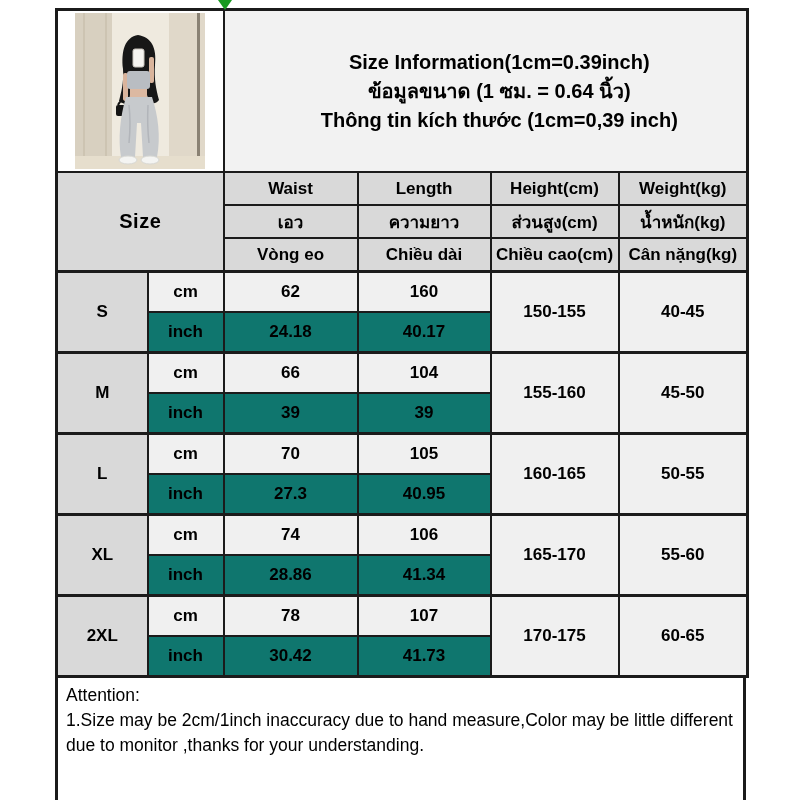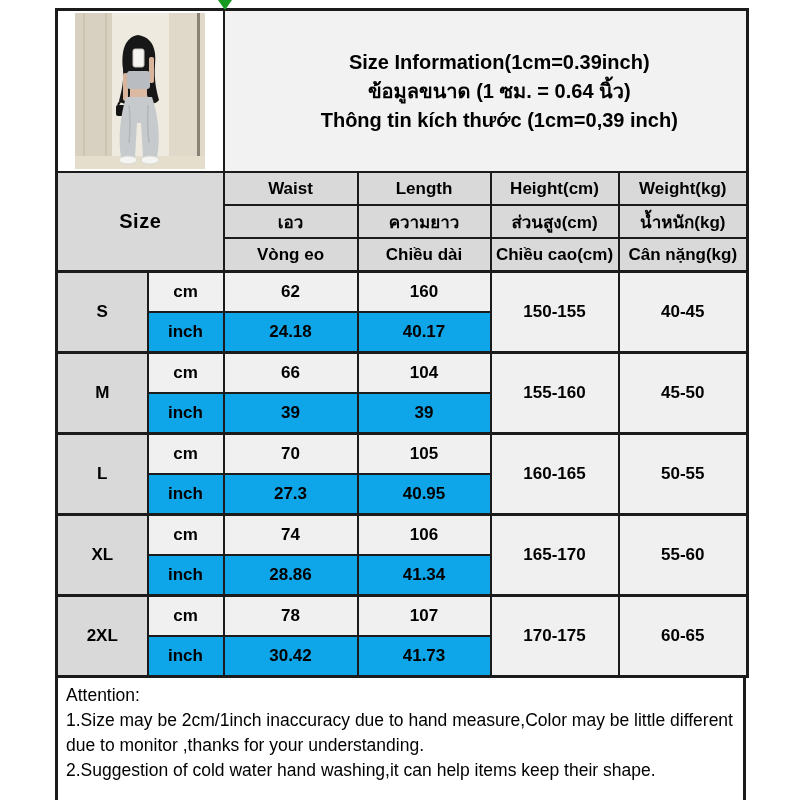--- a/index.html
+++ b/index.html
@@ -50,7 +50,7 @@
 
   td.size-label{background:var(--header-gray);font-size:18px;}
   tr.cm-row td{height:38px;}
-  tr.inch-row td{height:38px;background:#0ea5e9;margin-top:23px;}
+  tr.inch-row td{height:38px;background:#0f766e;margin-top:23px;}
   tr.cm-row td.shade{background:var(--row-gray);}
   td.range-cell{background:var(--row-gray);}
 

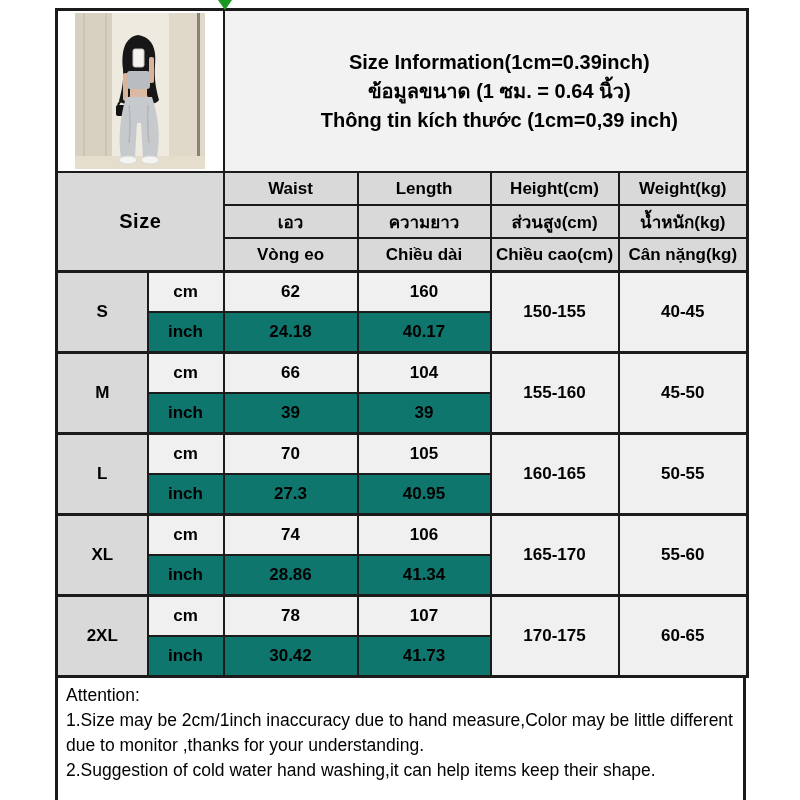--- a/index.html
+++ b/index.html
@@ -215,7 +215,6 @@
       <div>Attention:</div>
       <div>1.Size may be 2cm/1inch inaccuracy due to hand measure,Color may be little different</div>
       <div>due to monitor ,thanks for your understanding.</div>
-      <div>2.Suggestion of cold water hand washing,it can help items keep their shape.</div>
     </div>
   </div>
 </div>

